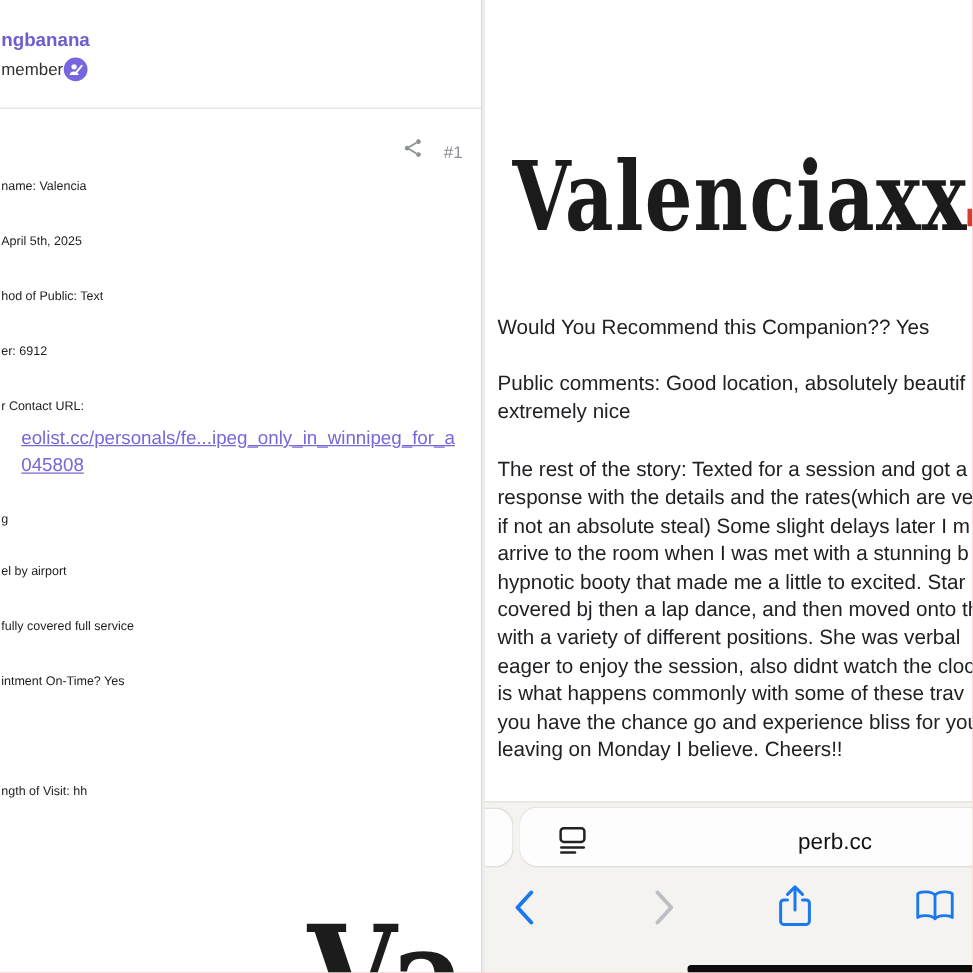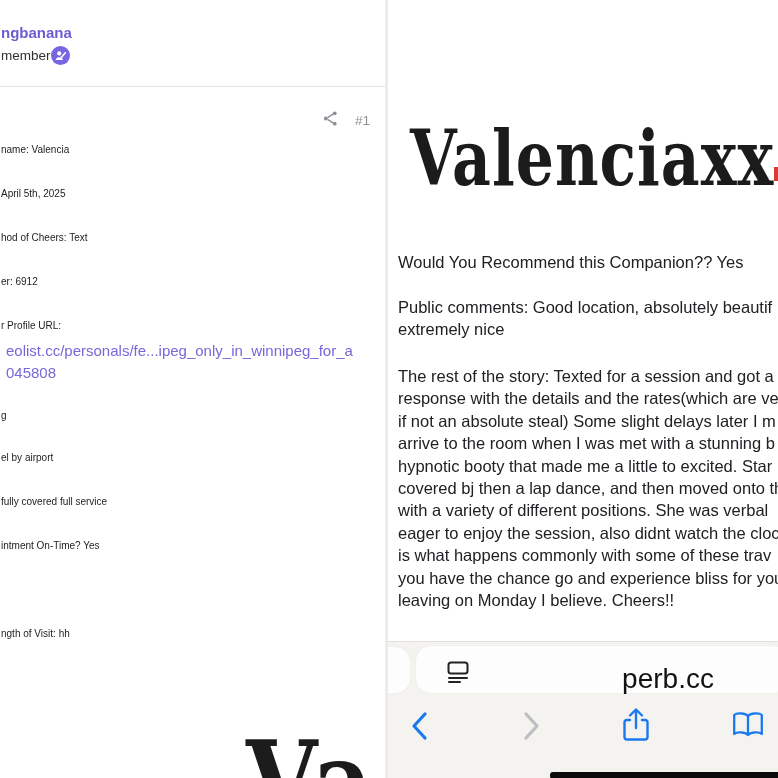--- a/index.html
+++ b/index.html
@@ -96,7 +96,7 @@
 
     <div class="detail-line" style="top:144px">name: Valencia</div>
     <div class="detail-line" style="top:188px">April 5th, 2025</div>
-    <div class="detail-line" style="top:232px">hod of Cheers: Text</div>
+    <div class="detail-line" style="top:232px">hod of Public: Text</div>
     <div class="detail-line" style="top:276px">er: 6912</div>
     <div class="detail-line" style="top:320px">r Profile URL:</div>
 

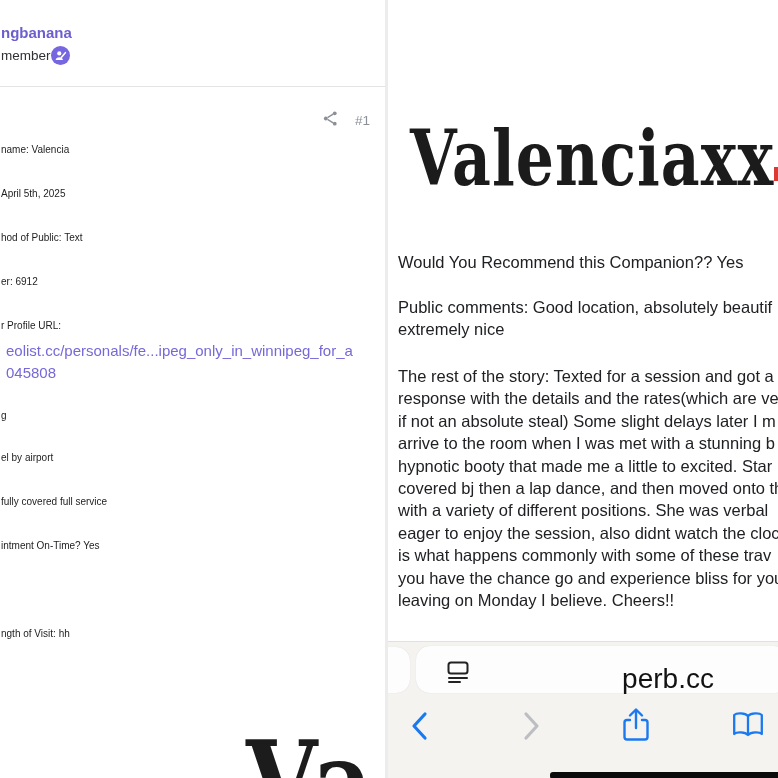--- a/index.html
+++ b/index.html
@@ -98,7 +98,7 @@
     <div class="detail-line" style="top:188px">April 5th, 2025</div>
     <div class="detail-line" style="top:232px">hod of Public: Text</div>
     <div class="detail-line" style="top:276px">er: 6912</div>
-    <div class="detail-line" style="top:320px">r Profile URL:</div>
+    <div class="detail-line" style="top:320px">r Contact URL:</div>
 
     <div class="link-line" style="top:342px">eolist.cc/personals/fe...ipeg_only_in_winnipeg_for_a</div>
     <div class="link-line" style="top:364px">045808</div>

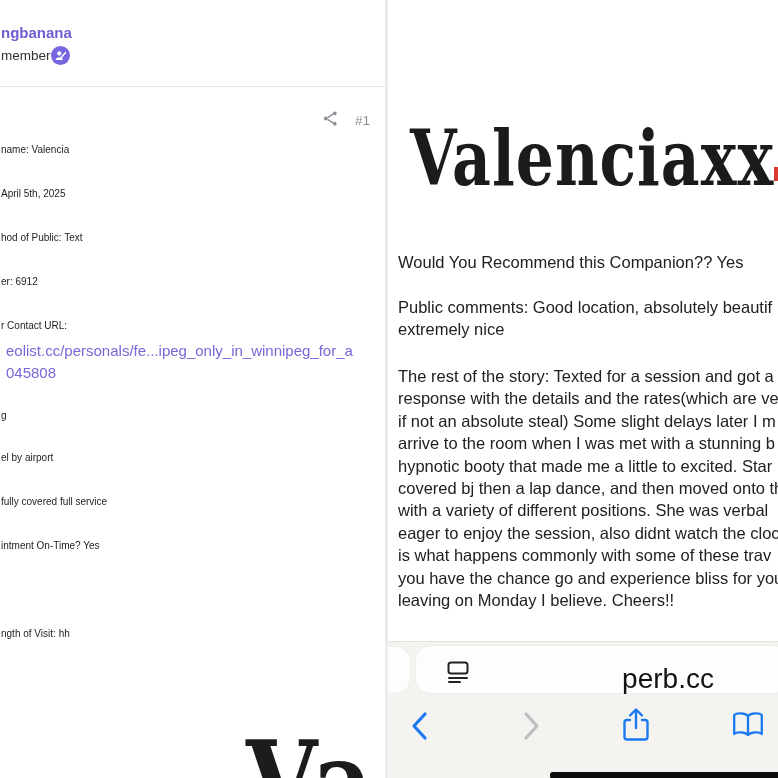--- a/index.html
+++ b/index.html
@@ -24,7 +24,7 @@
   .post-number { font-size:13.5px; color:#8b9097; }
 
   .detail-line { position:absolute; left:1px; font-size:10px; color:#1d1d1f; white-space:nowrap; }
-  .link-line { position:absolute; left:6px; font-size:15px; color:#7668d8; white-space:nowrap; }
+  .link-line { position:absolute; left:17px; font-size:15px; color:#7668d8; white-space:nowrap;text-decoration:underline; }
 
   .big-letter-left { position:absolute; left:246px; top:726px; font-family:"DejaVu Serif", serif;
                      font-weight:bold; font-size:92px; color:#1c1c1c; line-height:1;

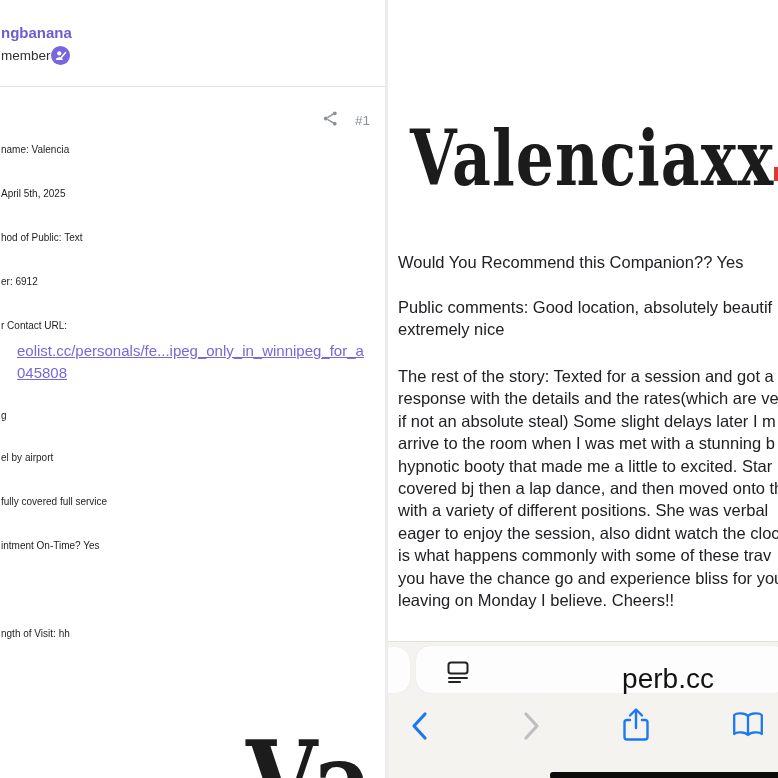--- a/index.html
+++ b/index.html
@@ -54,7 +54,7 @@
               display:flex; align-items:center; }
   .reader-btn { position:absolute; left:30px; top:14px; width:24px; height:24px; }
   .url-text { position:absolute; left:252px; top:17px; transform:translateX(-50%);
-              font-size:28px; color:#121212; }
+              font-size:18px; color:#121212; }
   .toolbar-btn { position:absolute; background:none; border:none; padding:0; cursor:pointer; }
   .home-indicator { position:absolute; left:162px; top:130px; width:228px; height:7px;
                     background:#0b0b0b; border-radius:3px 0 0 3px; }

